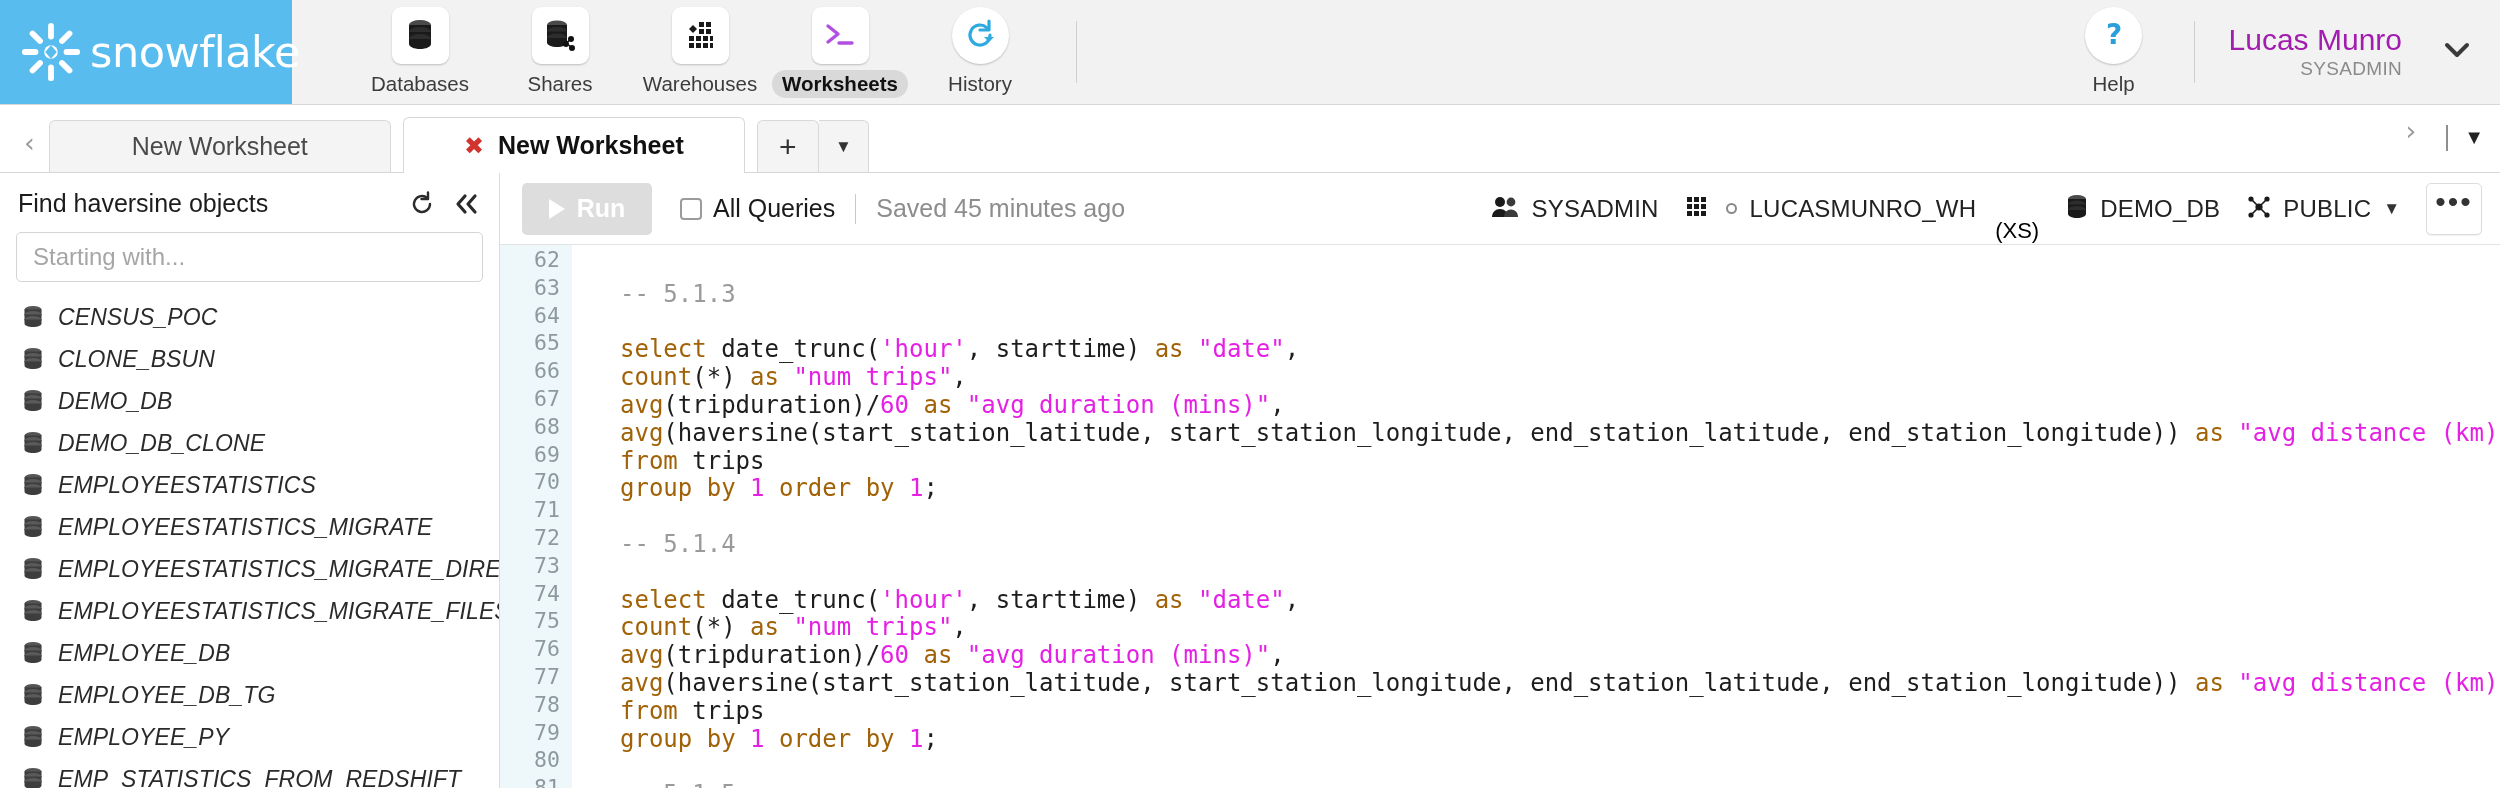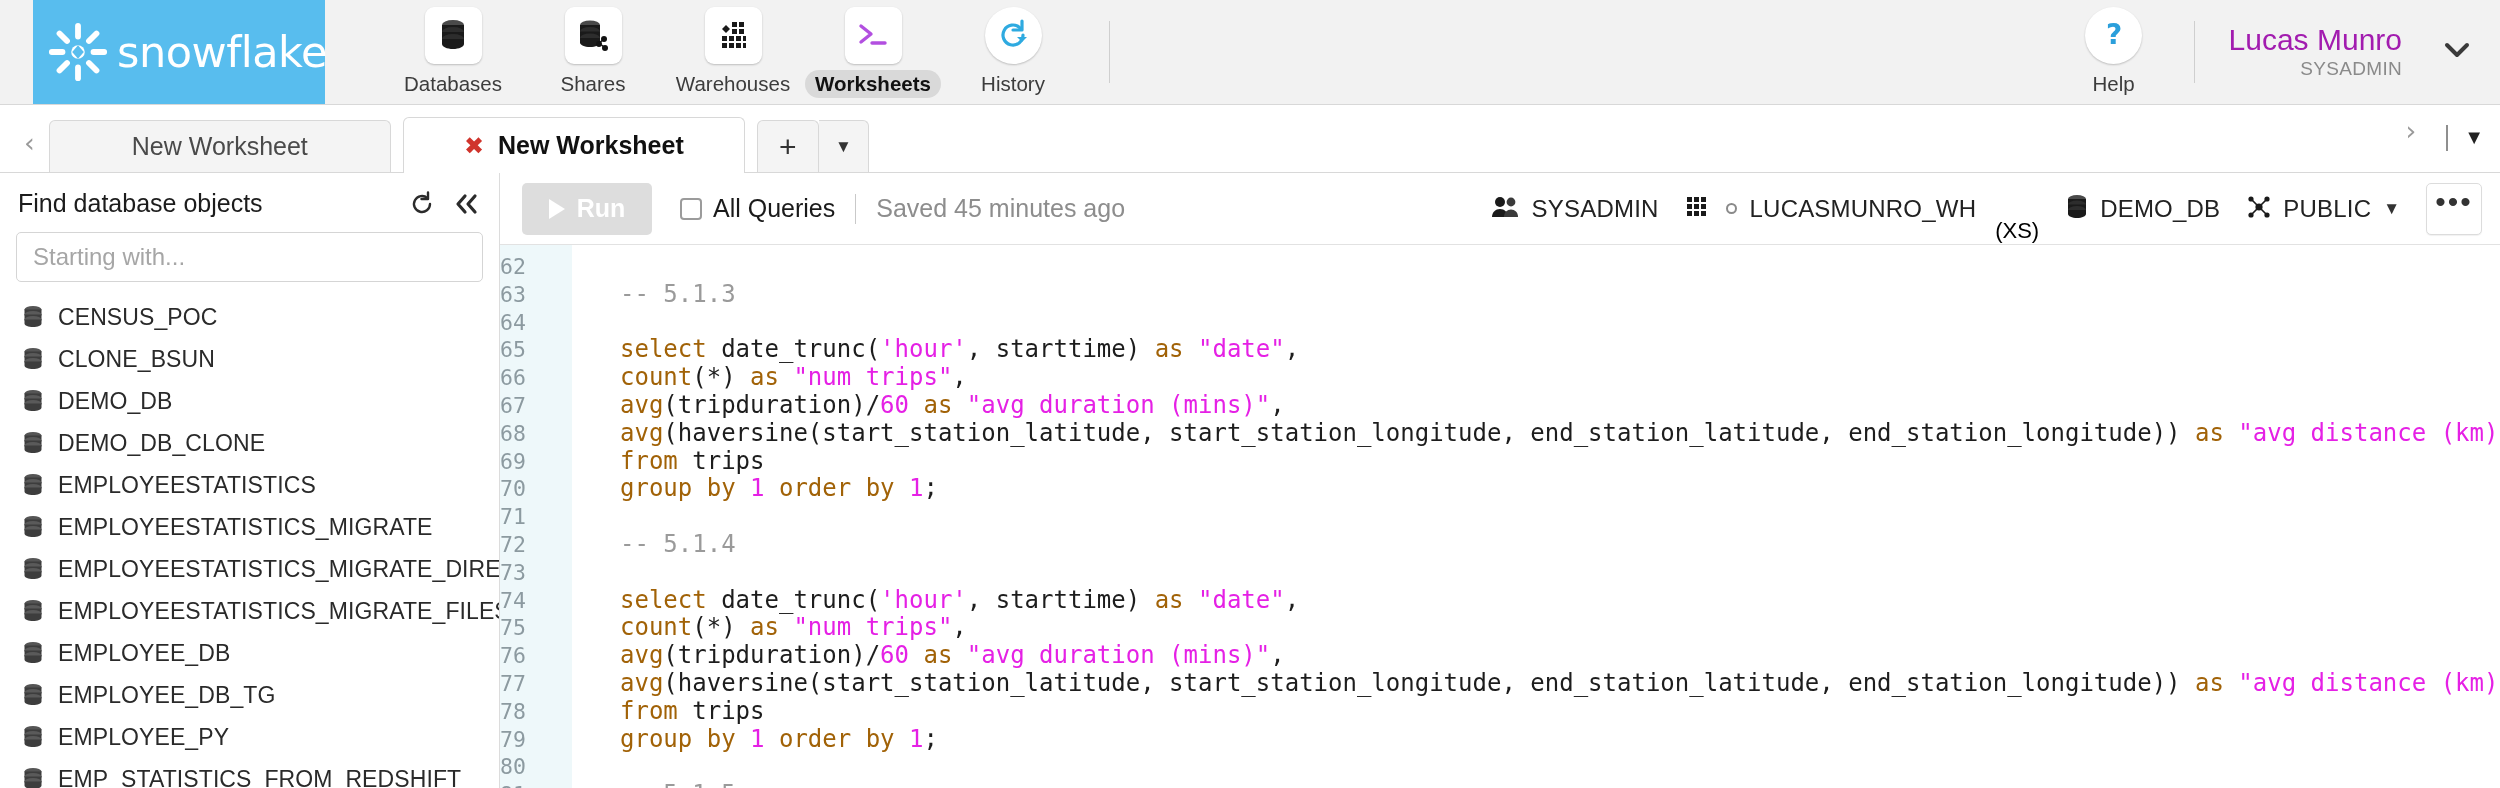--- a/index.html
+++ b/index.html
@@ -24,9 +24,8 @@
     background: #58bdee;
     display: flex;
     align-items: center;
-    padding-left: 14px;
+    padding-left: 20px;
     flex: 0 0 292px;
-    margin-left: 33px;
   }
   .logo-mark { width: 62px; height: 62px; flex: 0 0 62px; }
   .logo-text {

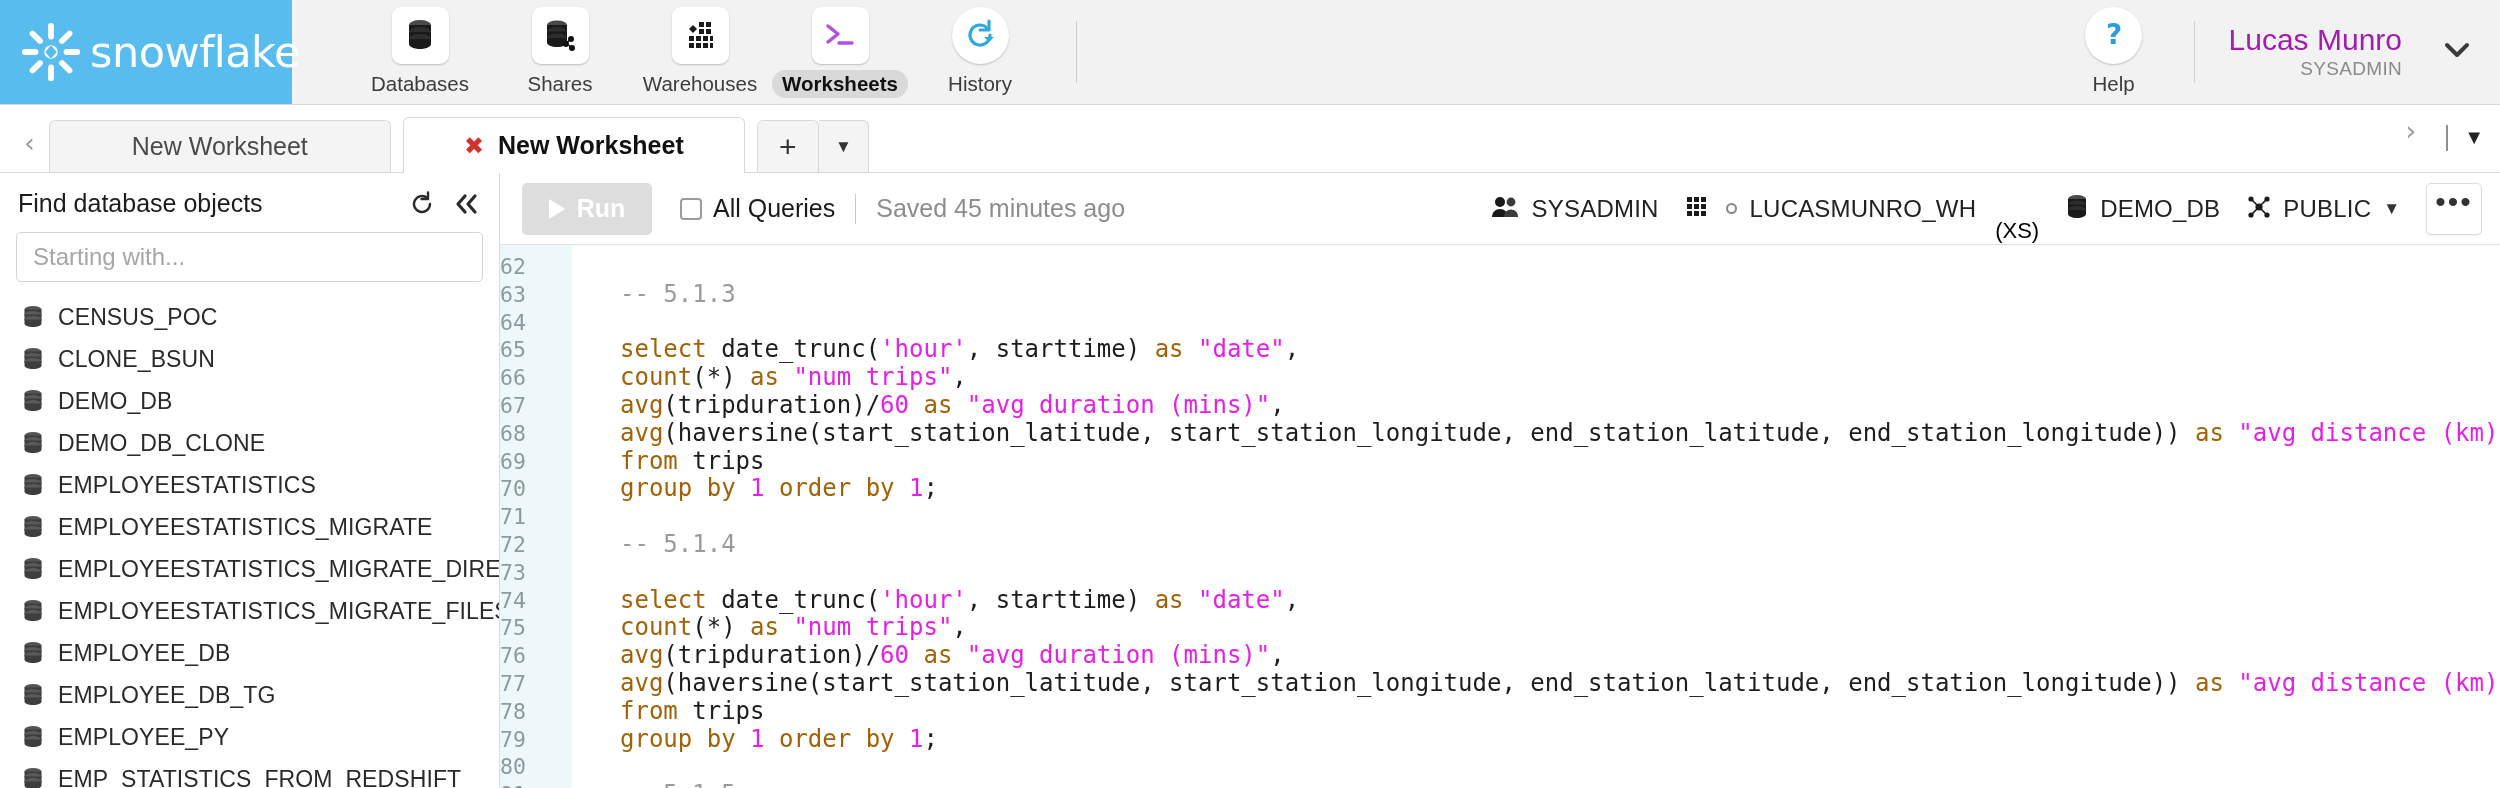--- a/index.html
+++ b/index.html
@@ -395,7 +395,7 @@
 
   <div class="sidebar">
     <div class="sb-head">
-      <span class="sb-title">Find database objects</span>
+      <span class="sb-title">Find haversine objects</span>
       <span class="sb-actions">
         <span class="sb-icon">
           <svg width="26" height="26" viewBox="0 0 26 26">

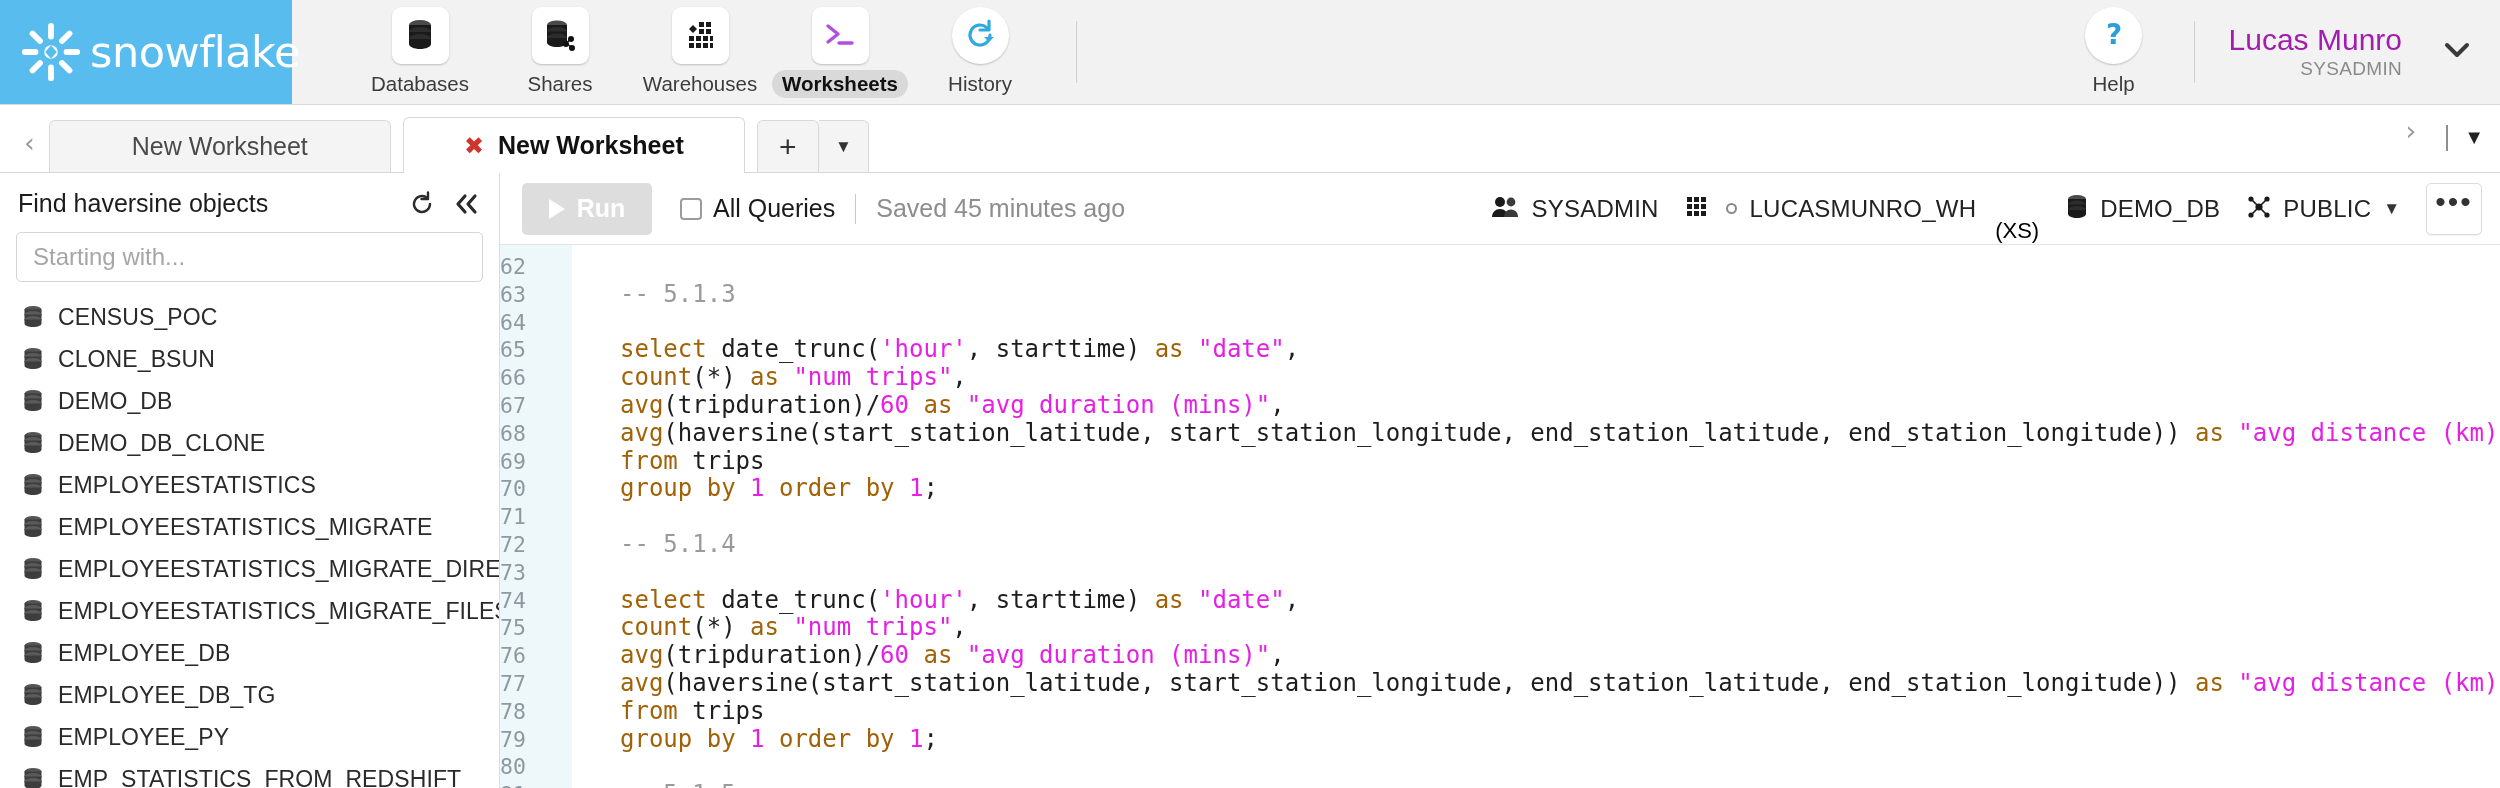--- a/index.html
+++ b/index.html
@@ -219,7 +219,8 @@
   .gutter {
     width: 72px; flex: 0 0 72px;
     background: #eef8fa;
-    padding-top: 8px;
+    padding-top: 1px;
+    text-align: right;
     font-family: "DejaVu Sans Mono", monospace;
     font-size: 21.5px; color: #8c9aa0;
     line-height: 27.8px;

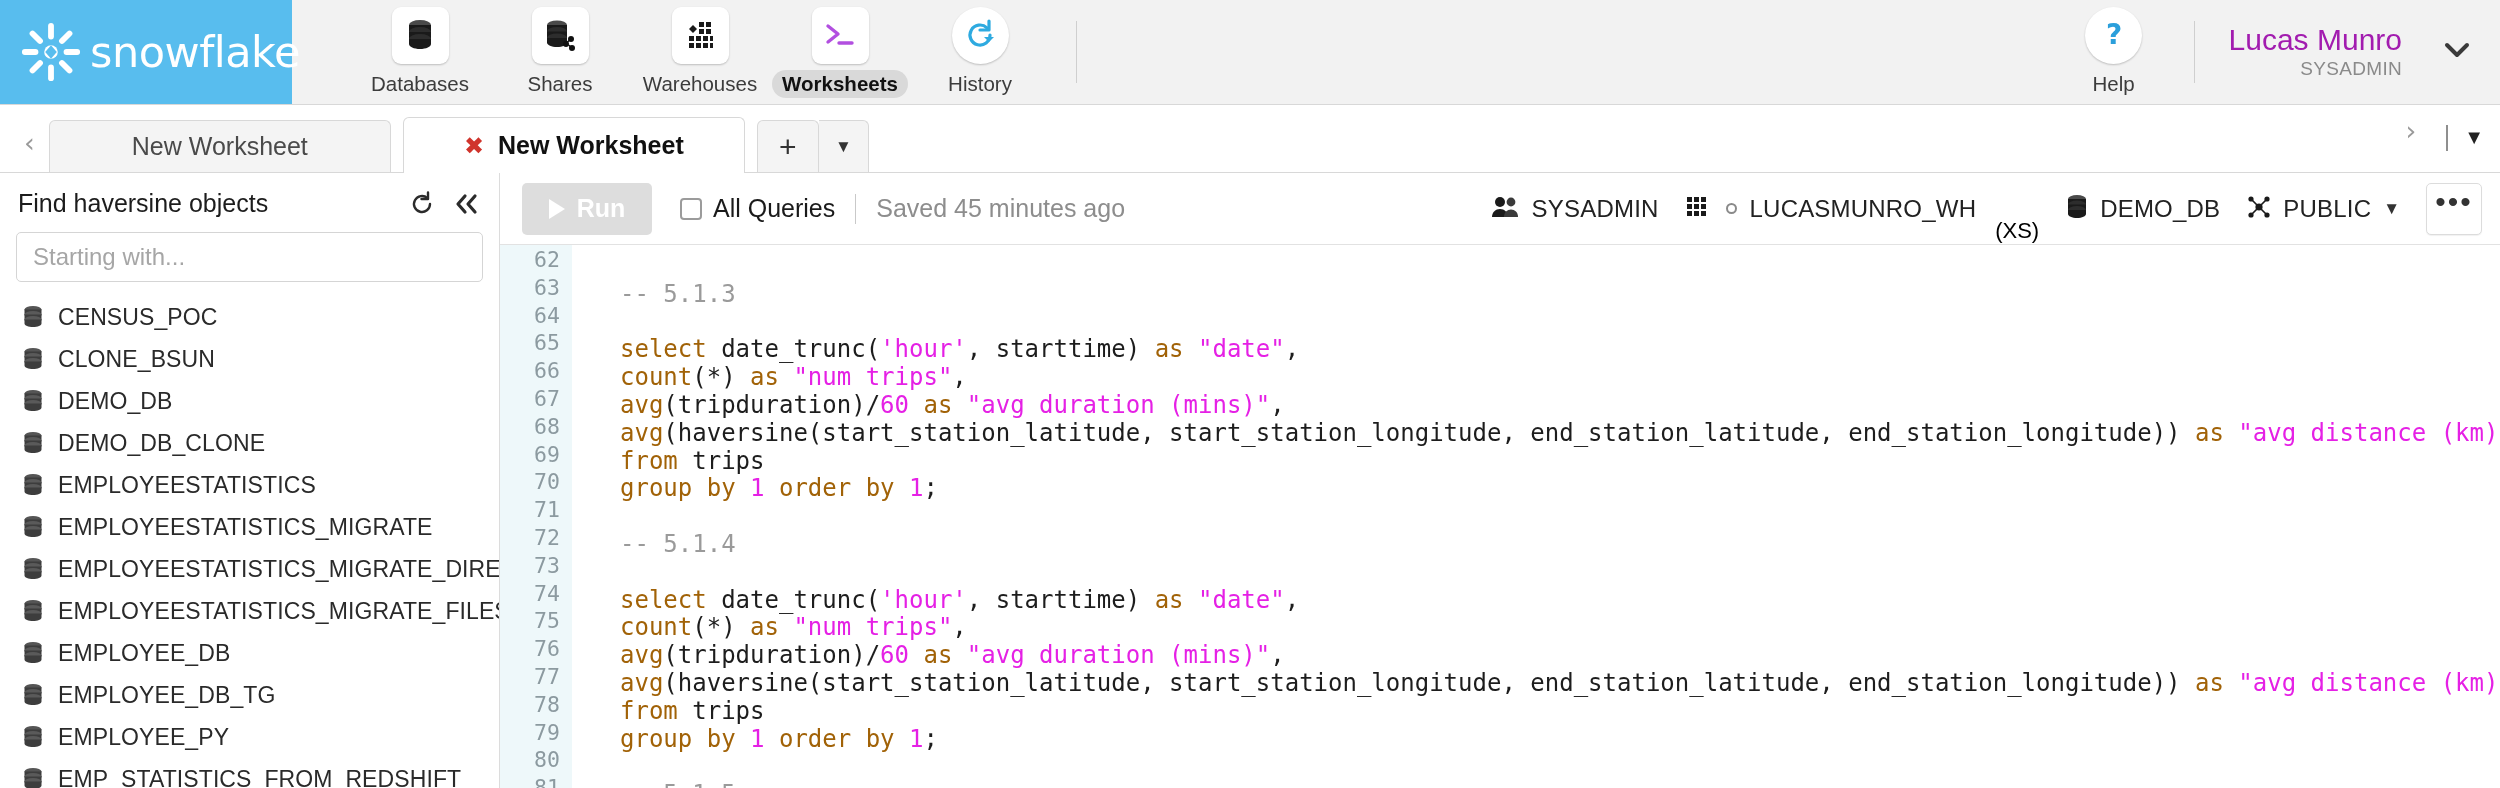--- a/index.html
+++ b/index.html
@@ -157,7 +157,7 @@
     outline: none; background: #fff;
   }
   .sb-search::placeholder { color: #a6a6a6; }
-  .sb-list { flex: 1; overflow: hidden; padding-top: 6px; }
+  .sb-list { flex: 1; overflow: hidden; padding-top: 6px; font-style: italic; }
   .sb-row {
     height: 42px; display: flex; align-items: center;
     padding-left: 22px; cursor: pointer; gap: 14px;

